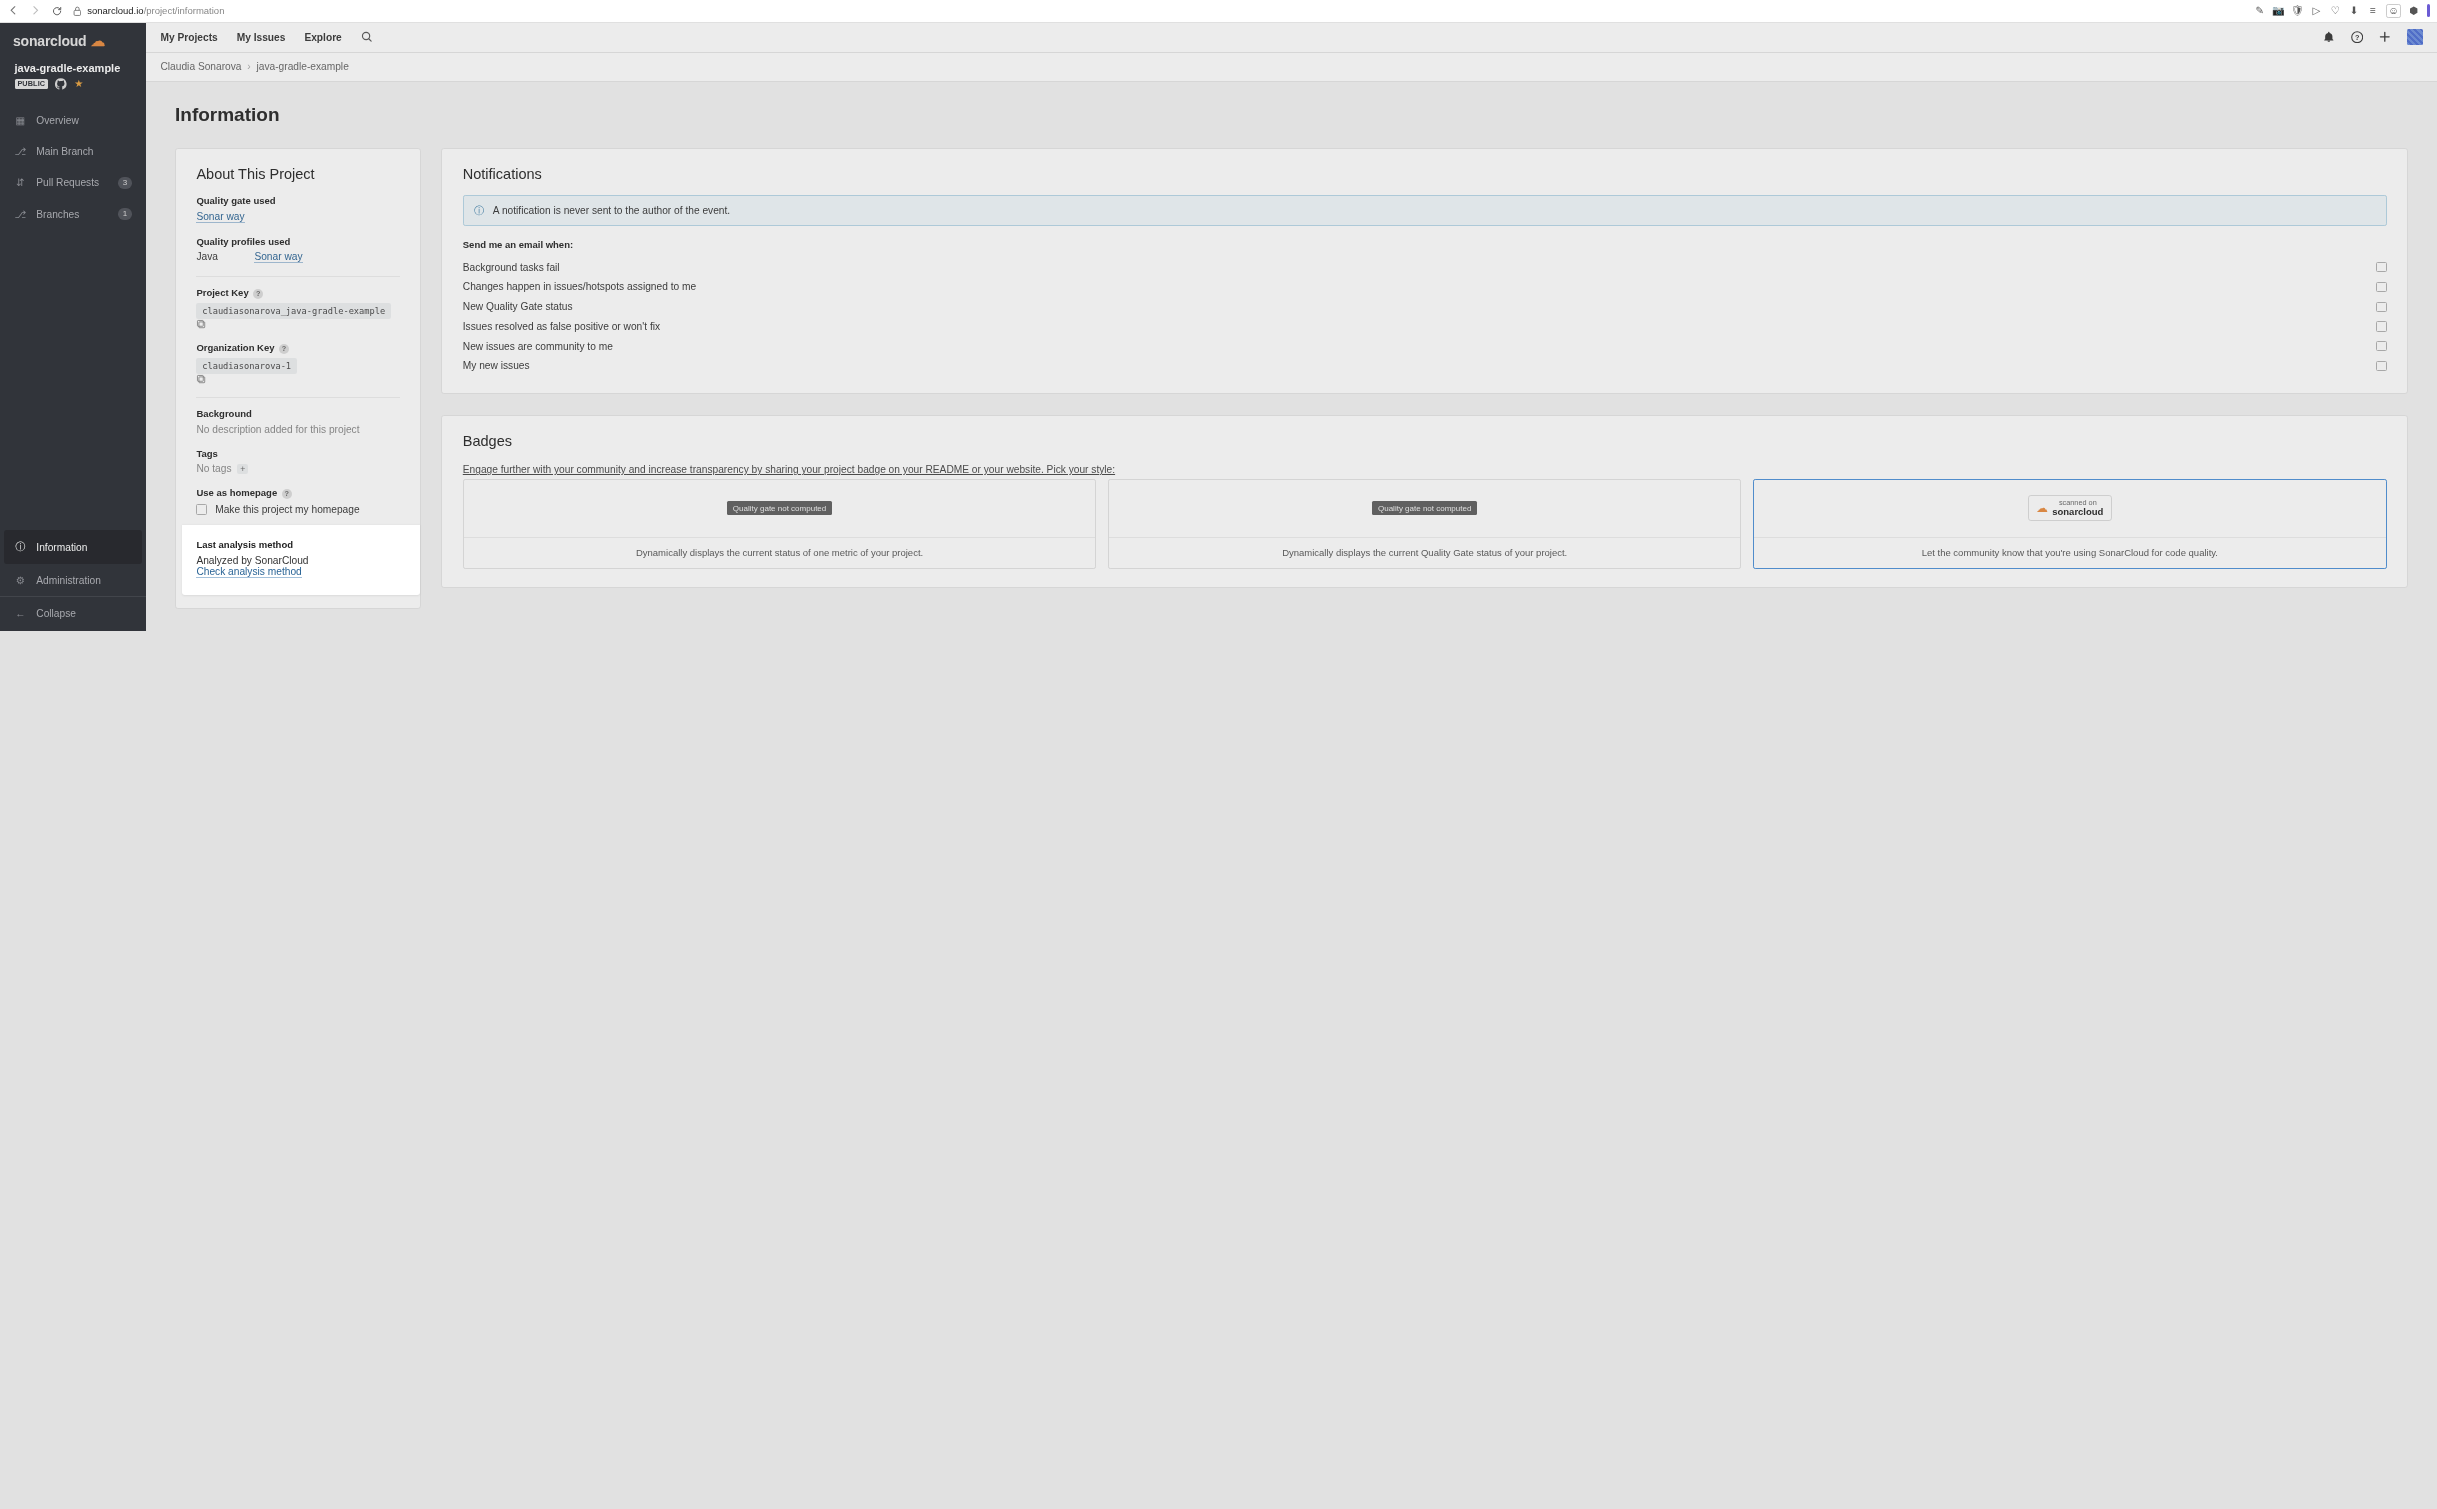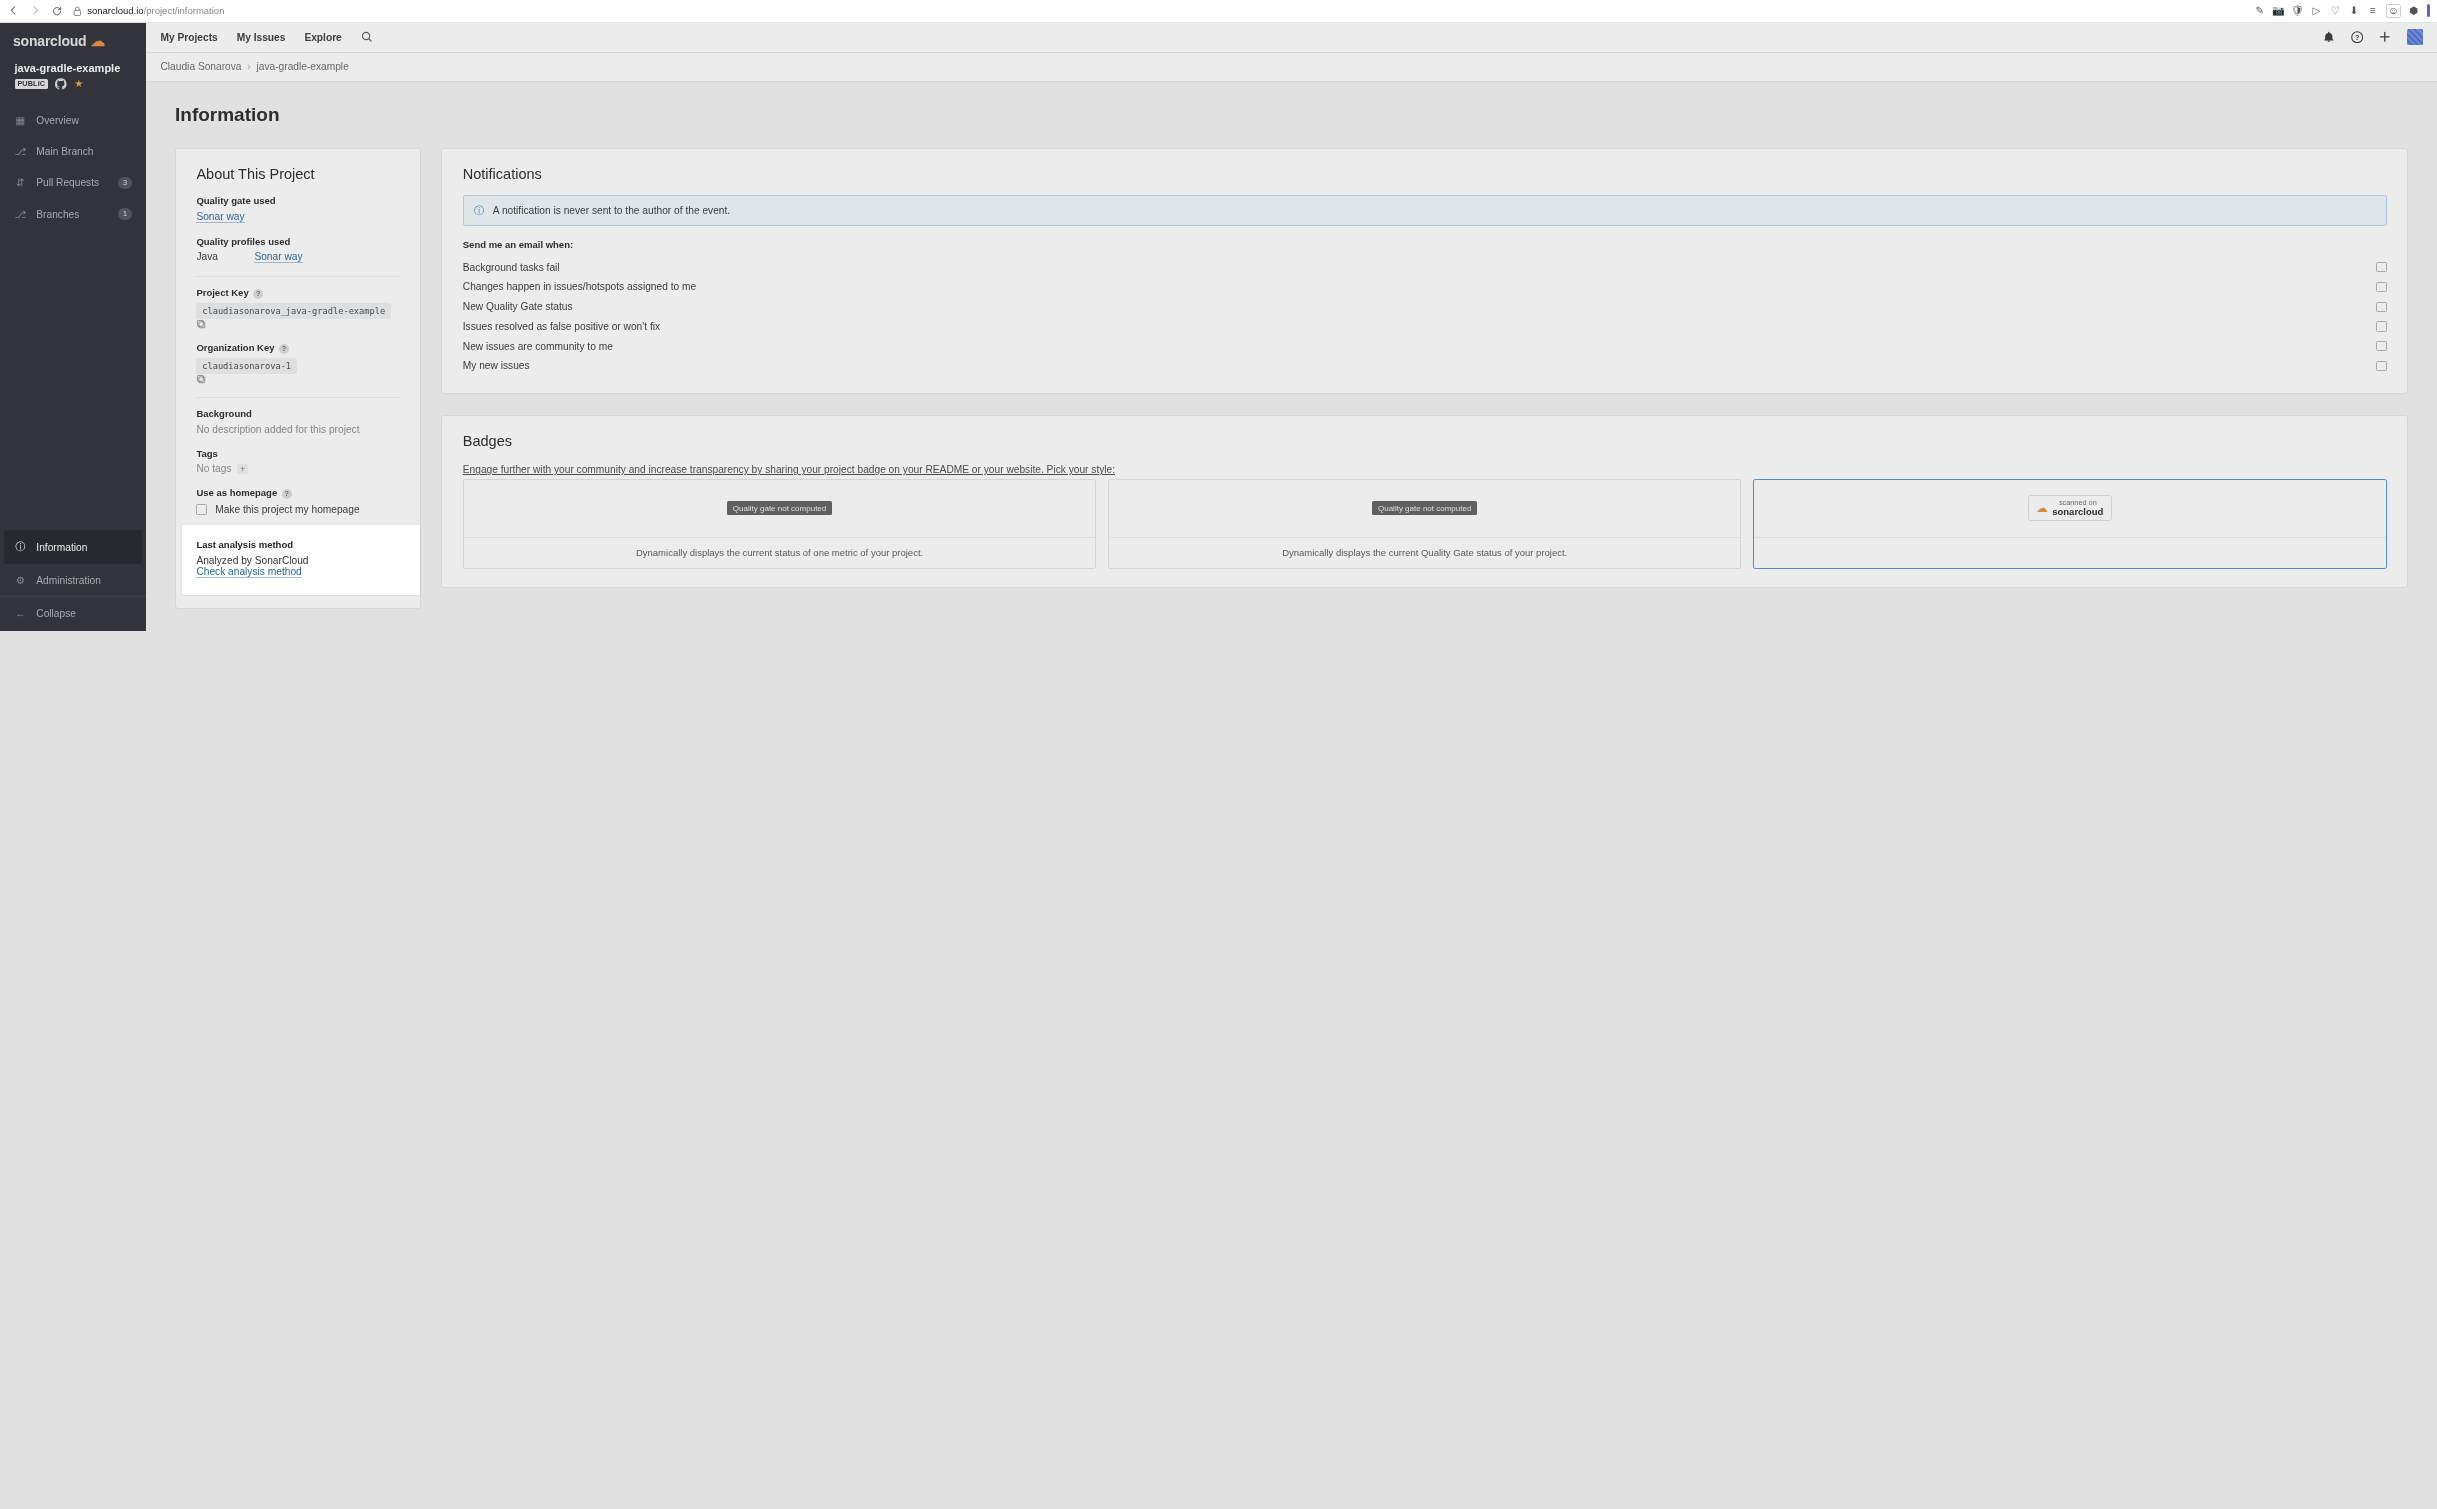--- a/index.html
+++ b/index.html
@@ -385,6 +385,7 @@
                     </div>
                   </div>
                 </div>
+                <div class="badge-caption">Let the community know that you're using SonarCloud for code quality.</div>
               </div>
             </div>
           </div>

